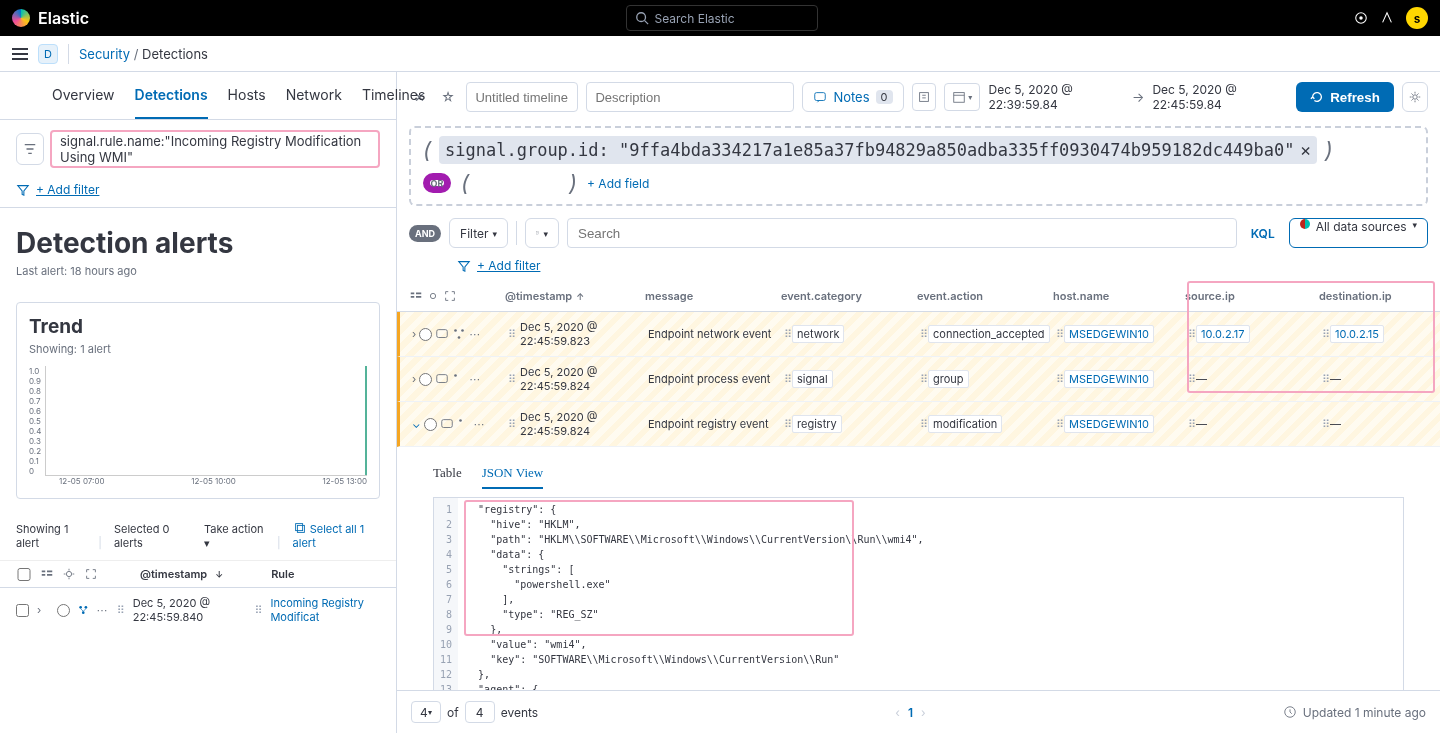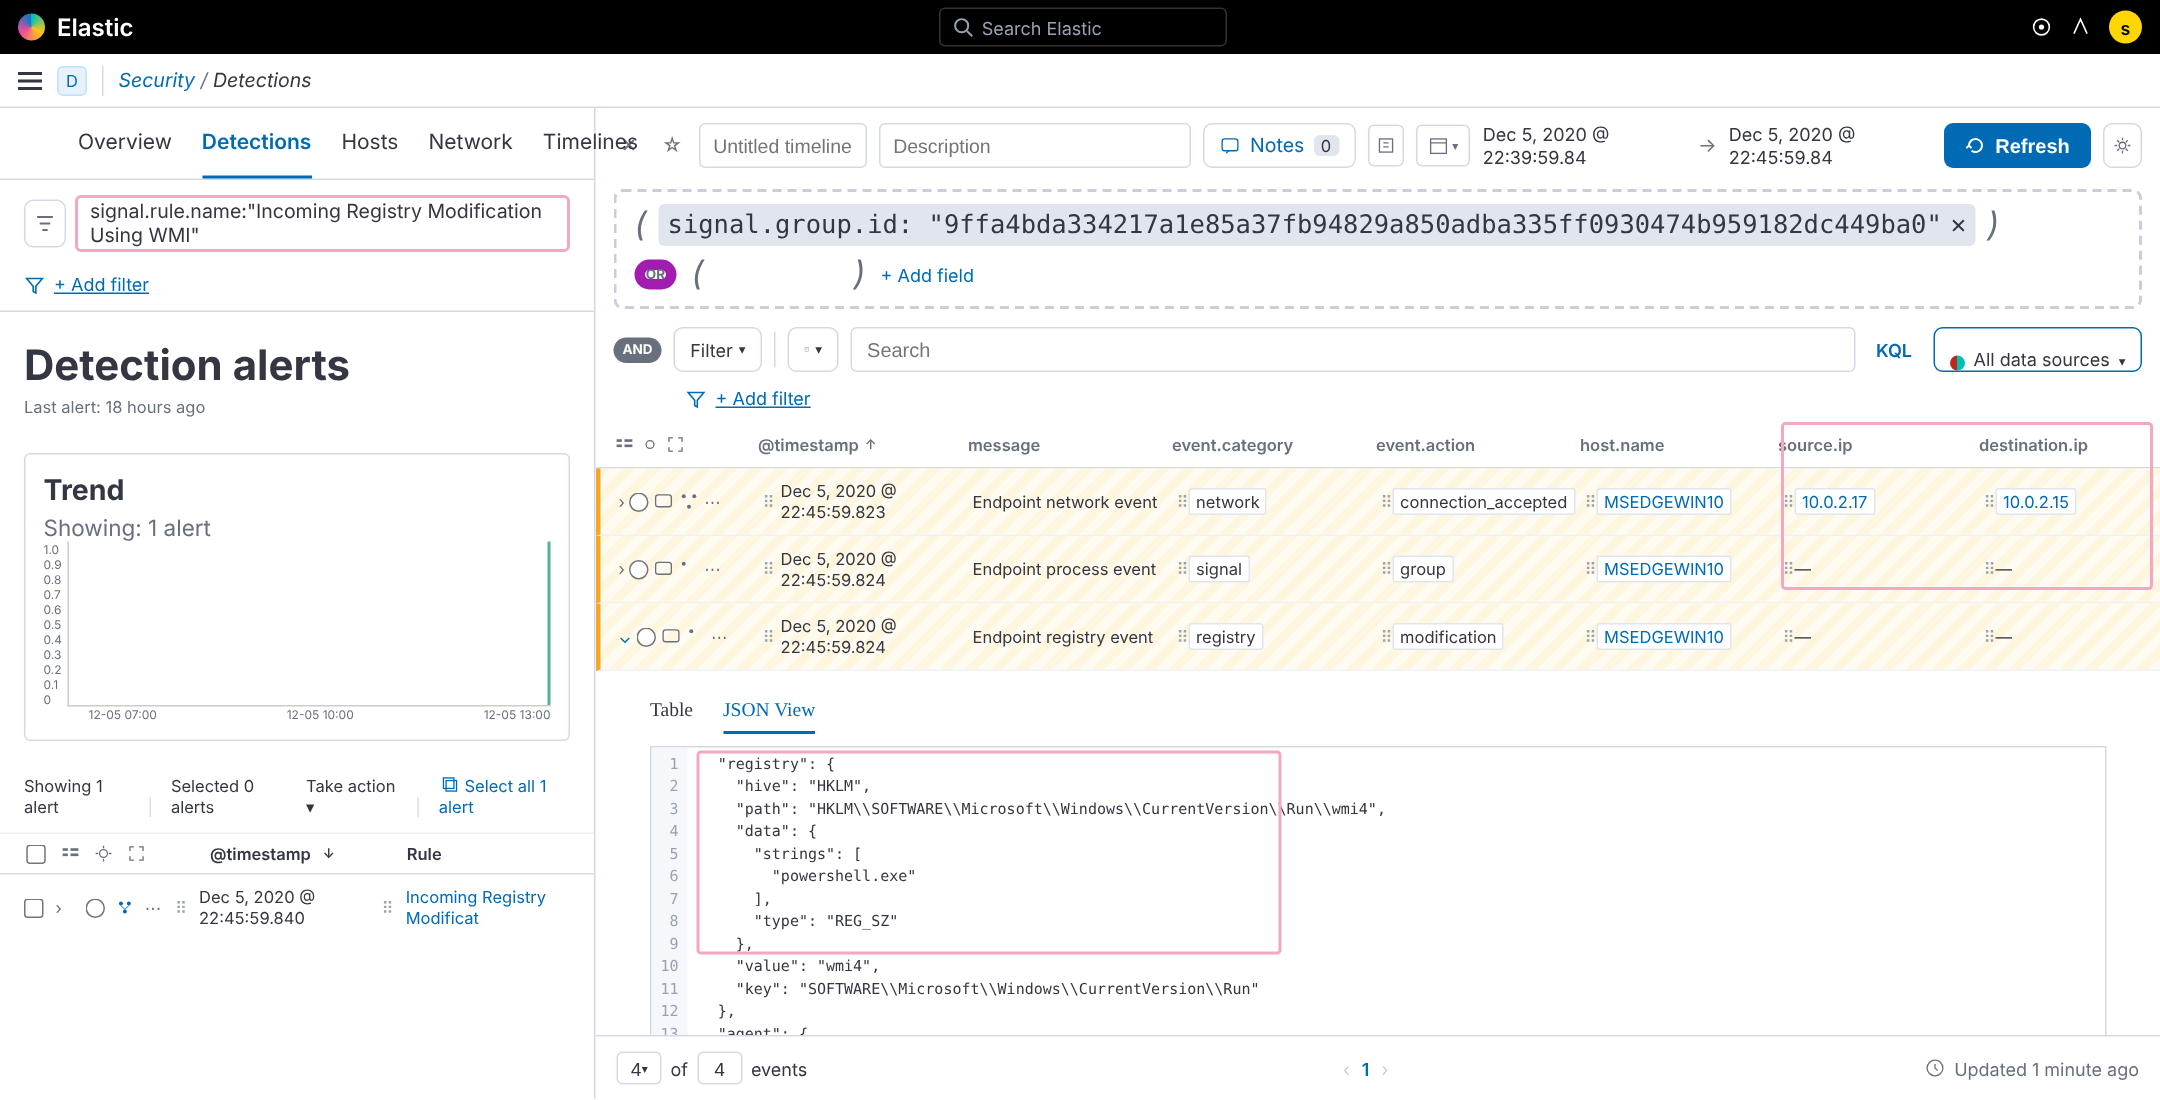--- a/index.html
+++ b/index.html
@@ -15,7 +15,7 @@
 .hamburger { width: 16px; height: 12px; display: flex; flex-direction: column; justify-content: space-between; cursor: pointer; }
 .hamburger div { height: 2px; background: #343741; }
 .space-icon { width: 20px; height: 20px; background: #e6f1fa; border: 1px solid #bcdffb; border-radius: 4px; display: flex; align-items: center; justify-content: center; font-size: 11px; color: #006bb4; }
-.breadcrumb { color: #69707d; font-size: 13px; font-style: italic; }
+.breadcrumb { color: #69707d; font-size: 13px; }
 .breadcrumb a { color: #006bb4; text-decoration: none; }
 .main { display: flex; height: calc(100% - 72px); }
 .left-panel { width: 397px; border-right: 1px solid #d3dae6; position: relative; display: flex; flex-direction: column; }

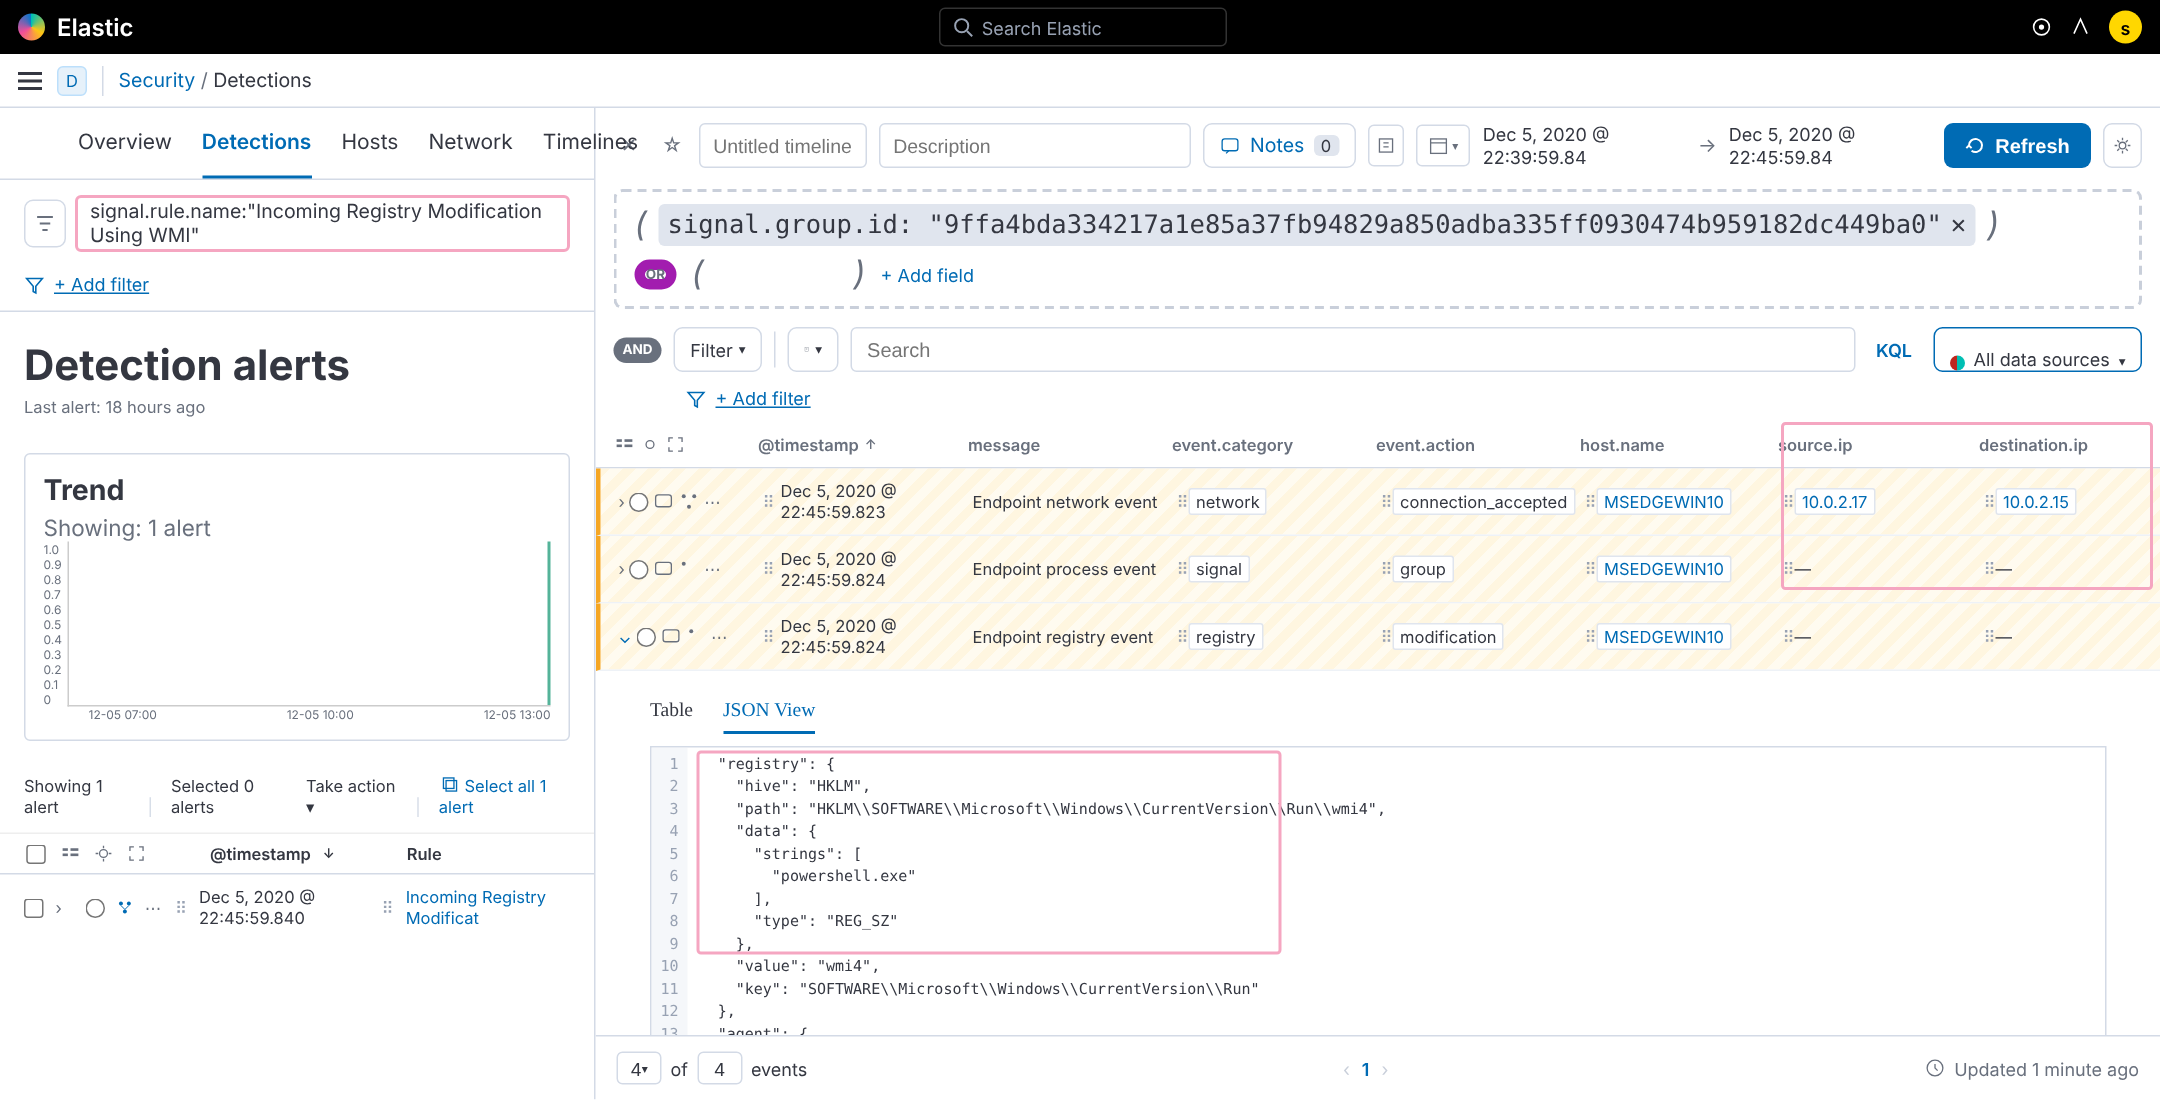--- a/index.html
+++ b/index.html
@@ -67,7 +67,7 @@
 .filter-btn { height: 30px; border: 1px solid #d3dae6; border-radius: 6px; padding: 0 10px; display: flex; align-items: center; gap: 4px; font-size: 12px; cursor: pointer; }
 .search-input { flex: 1; height: 30px; border: 1px solid #d3dae6; border-radius: 4px; padding: 0 10px; }
 .kql-badge { padding: 4px 6px; color: #006bb4; font-weight: 600; font-size: 12px; }
-.datasource-btn { height: 30px; border: 1px solid #006bb4; border-radius: 6px; padding: 0 10px; display: flex; align-items: flex-end; gap: 6px; color: #343741; font-size: 12px; cursor: pointer; }
+.datasource-btn { height: 30px; border: 1px solid #006bb4; border-radius: 6px; padding: 0 10px; display: flex; align-items: flex-start; gap: 6px; color: #343741; font-size: 12px; cursor: pointer; }
 .ds-dot { width: 10px; height: 10px; border-radius: 50%; background: linear-gradient(90deg, #bd271e 50%, #00bfb3 50%); }
 .add-filter-row2 { padding: 2px 12px 8px 60px; display: flex; align-items: center; gap: 6px; }
 .data-grid { flex: 1; overflow: auto; }

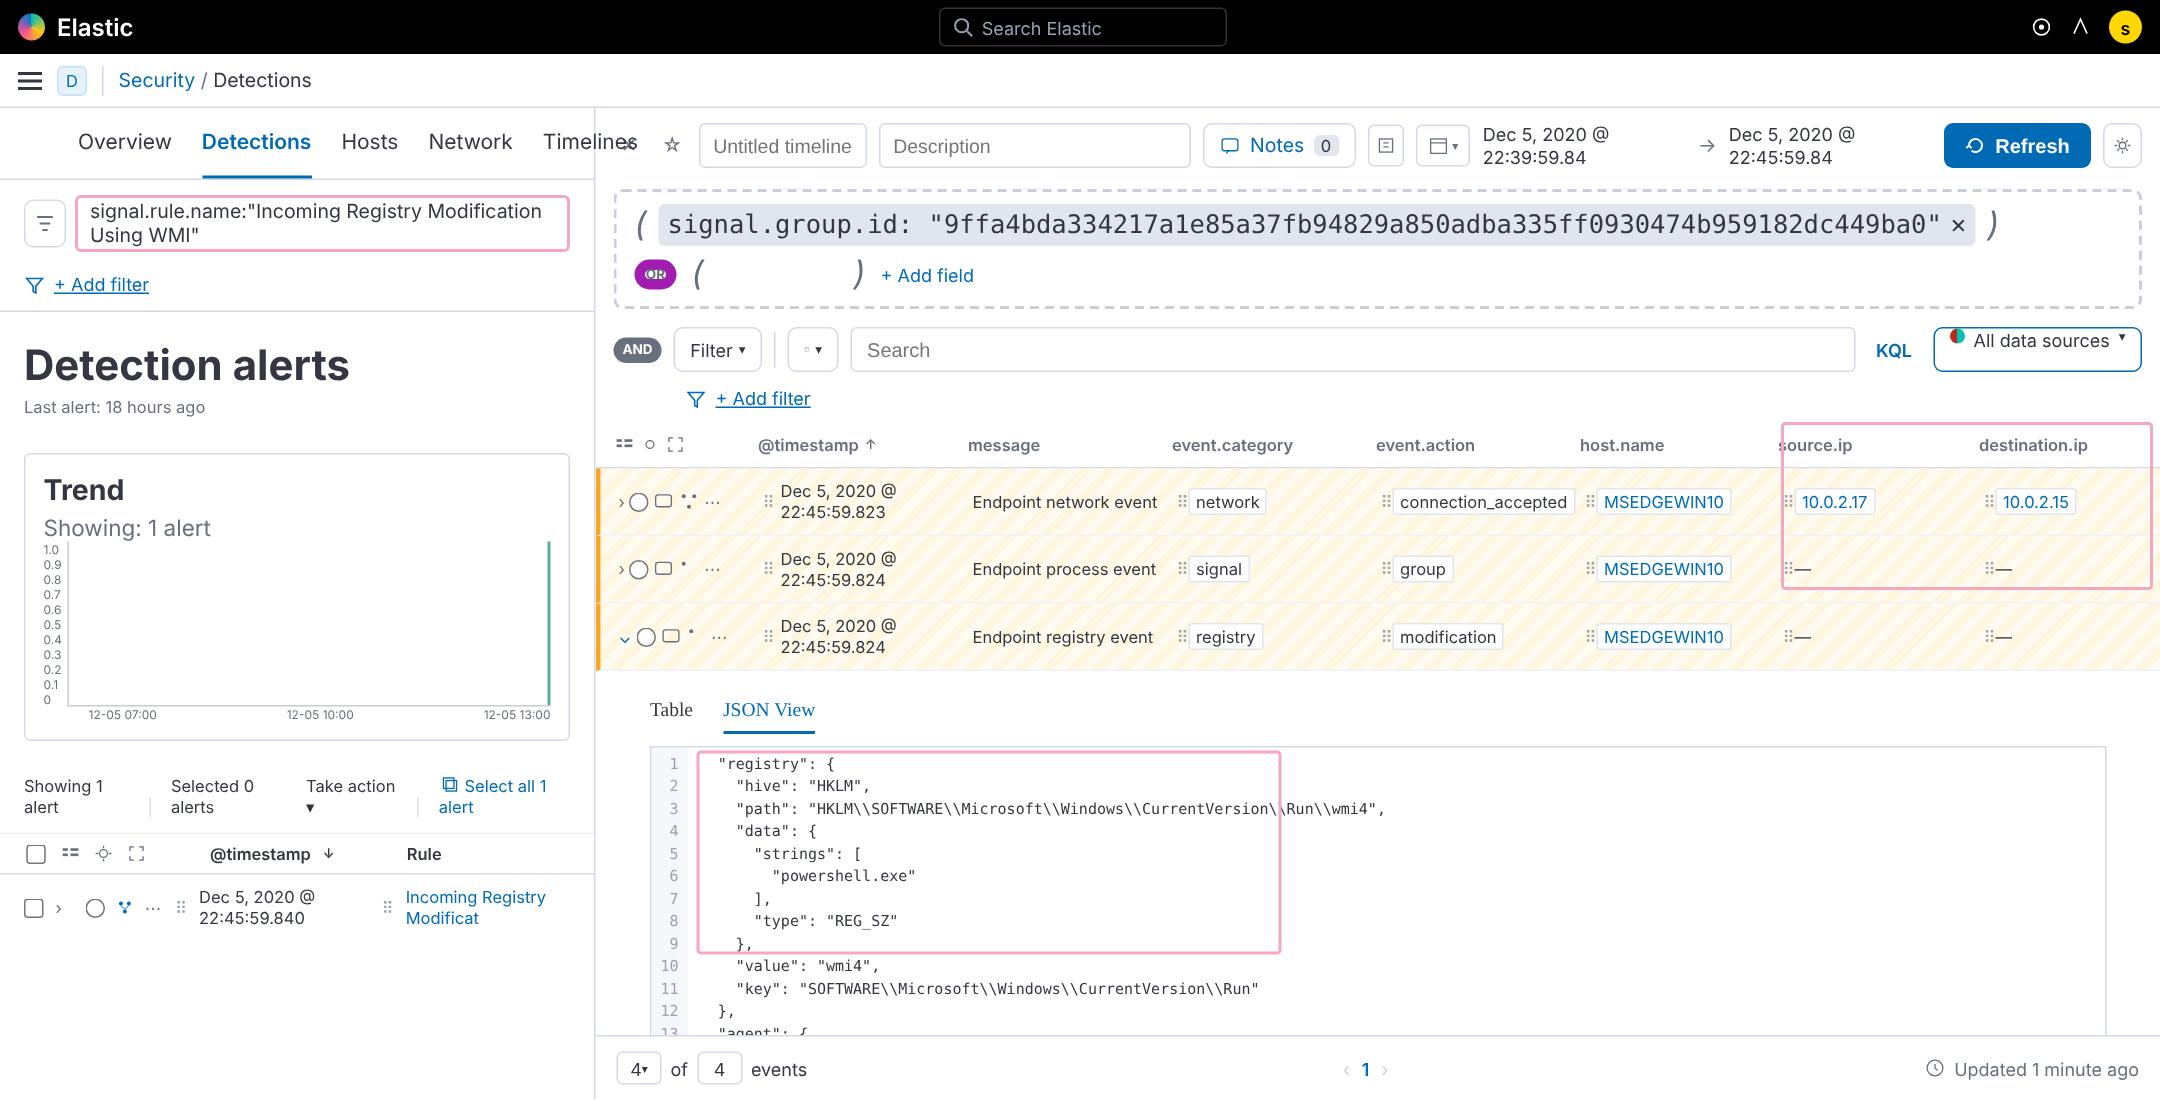--- a/index.html
+++ b/index.html
@@ -32,7 +32,7 @@
 .last-alert { padding: 0 16px 12px; font-size: 11px; color: #69707d; }
 .trend-card { margin: 12px 16px; border: 1px solid #d3dae6; border-radius: 4px; padding: 12px; }
 .trend-title { font-size: 19px; font-weight: 700; margin-bottom: 4px; }
-.trend-sub { font-size: 15px; color: #69707d; }
+.trend-sub { font-size: 11px; color: #69707d; margin-bottom: 10px; }
 .trend-chart { height: 110px; display: flex; }
 .y-axis { display: flex; flex-direction: column; justify-content: space-between; font-size: 8px; color: #69707d; padding-right: 4px; }
 .chart-area { flex: 1; border-left: 1px solid #ccc; border-bottom: 1px solid #ccc; position: relative; }

